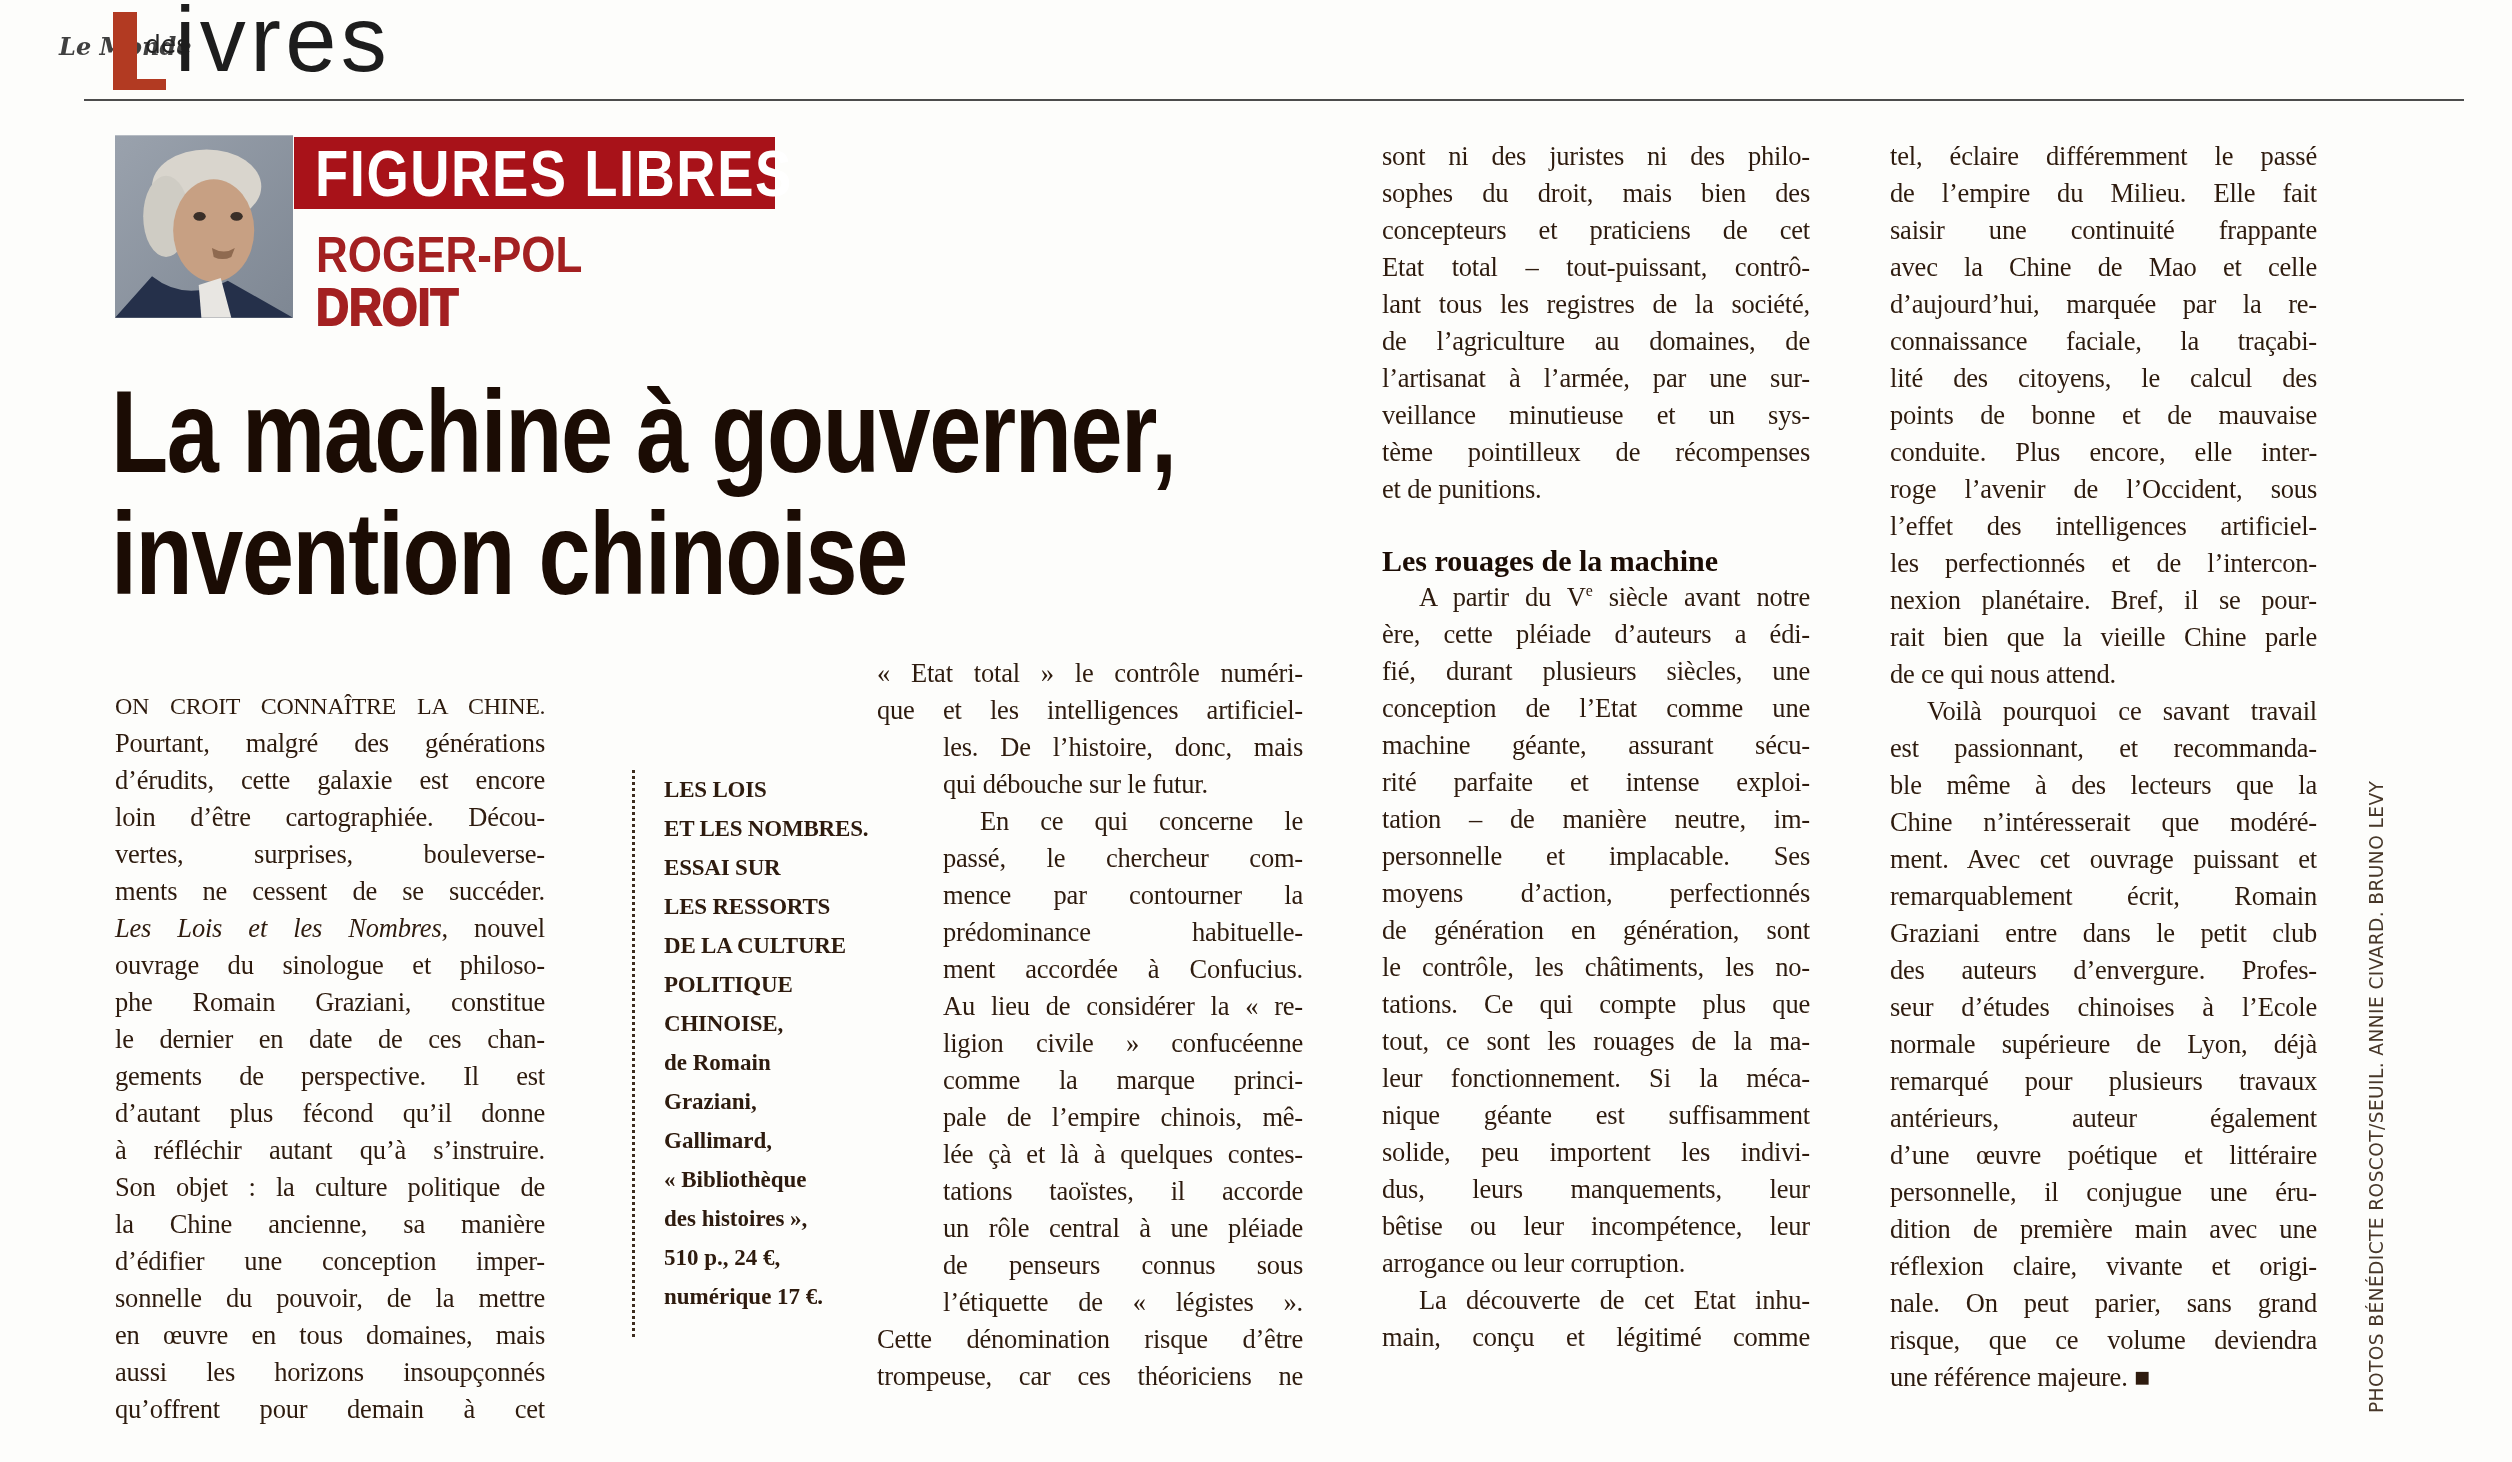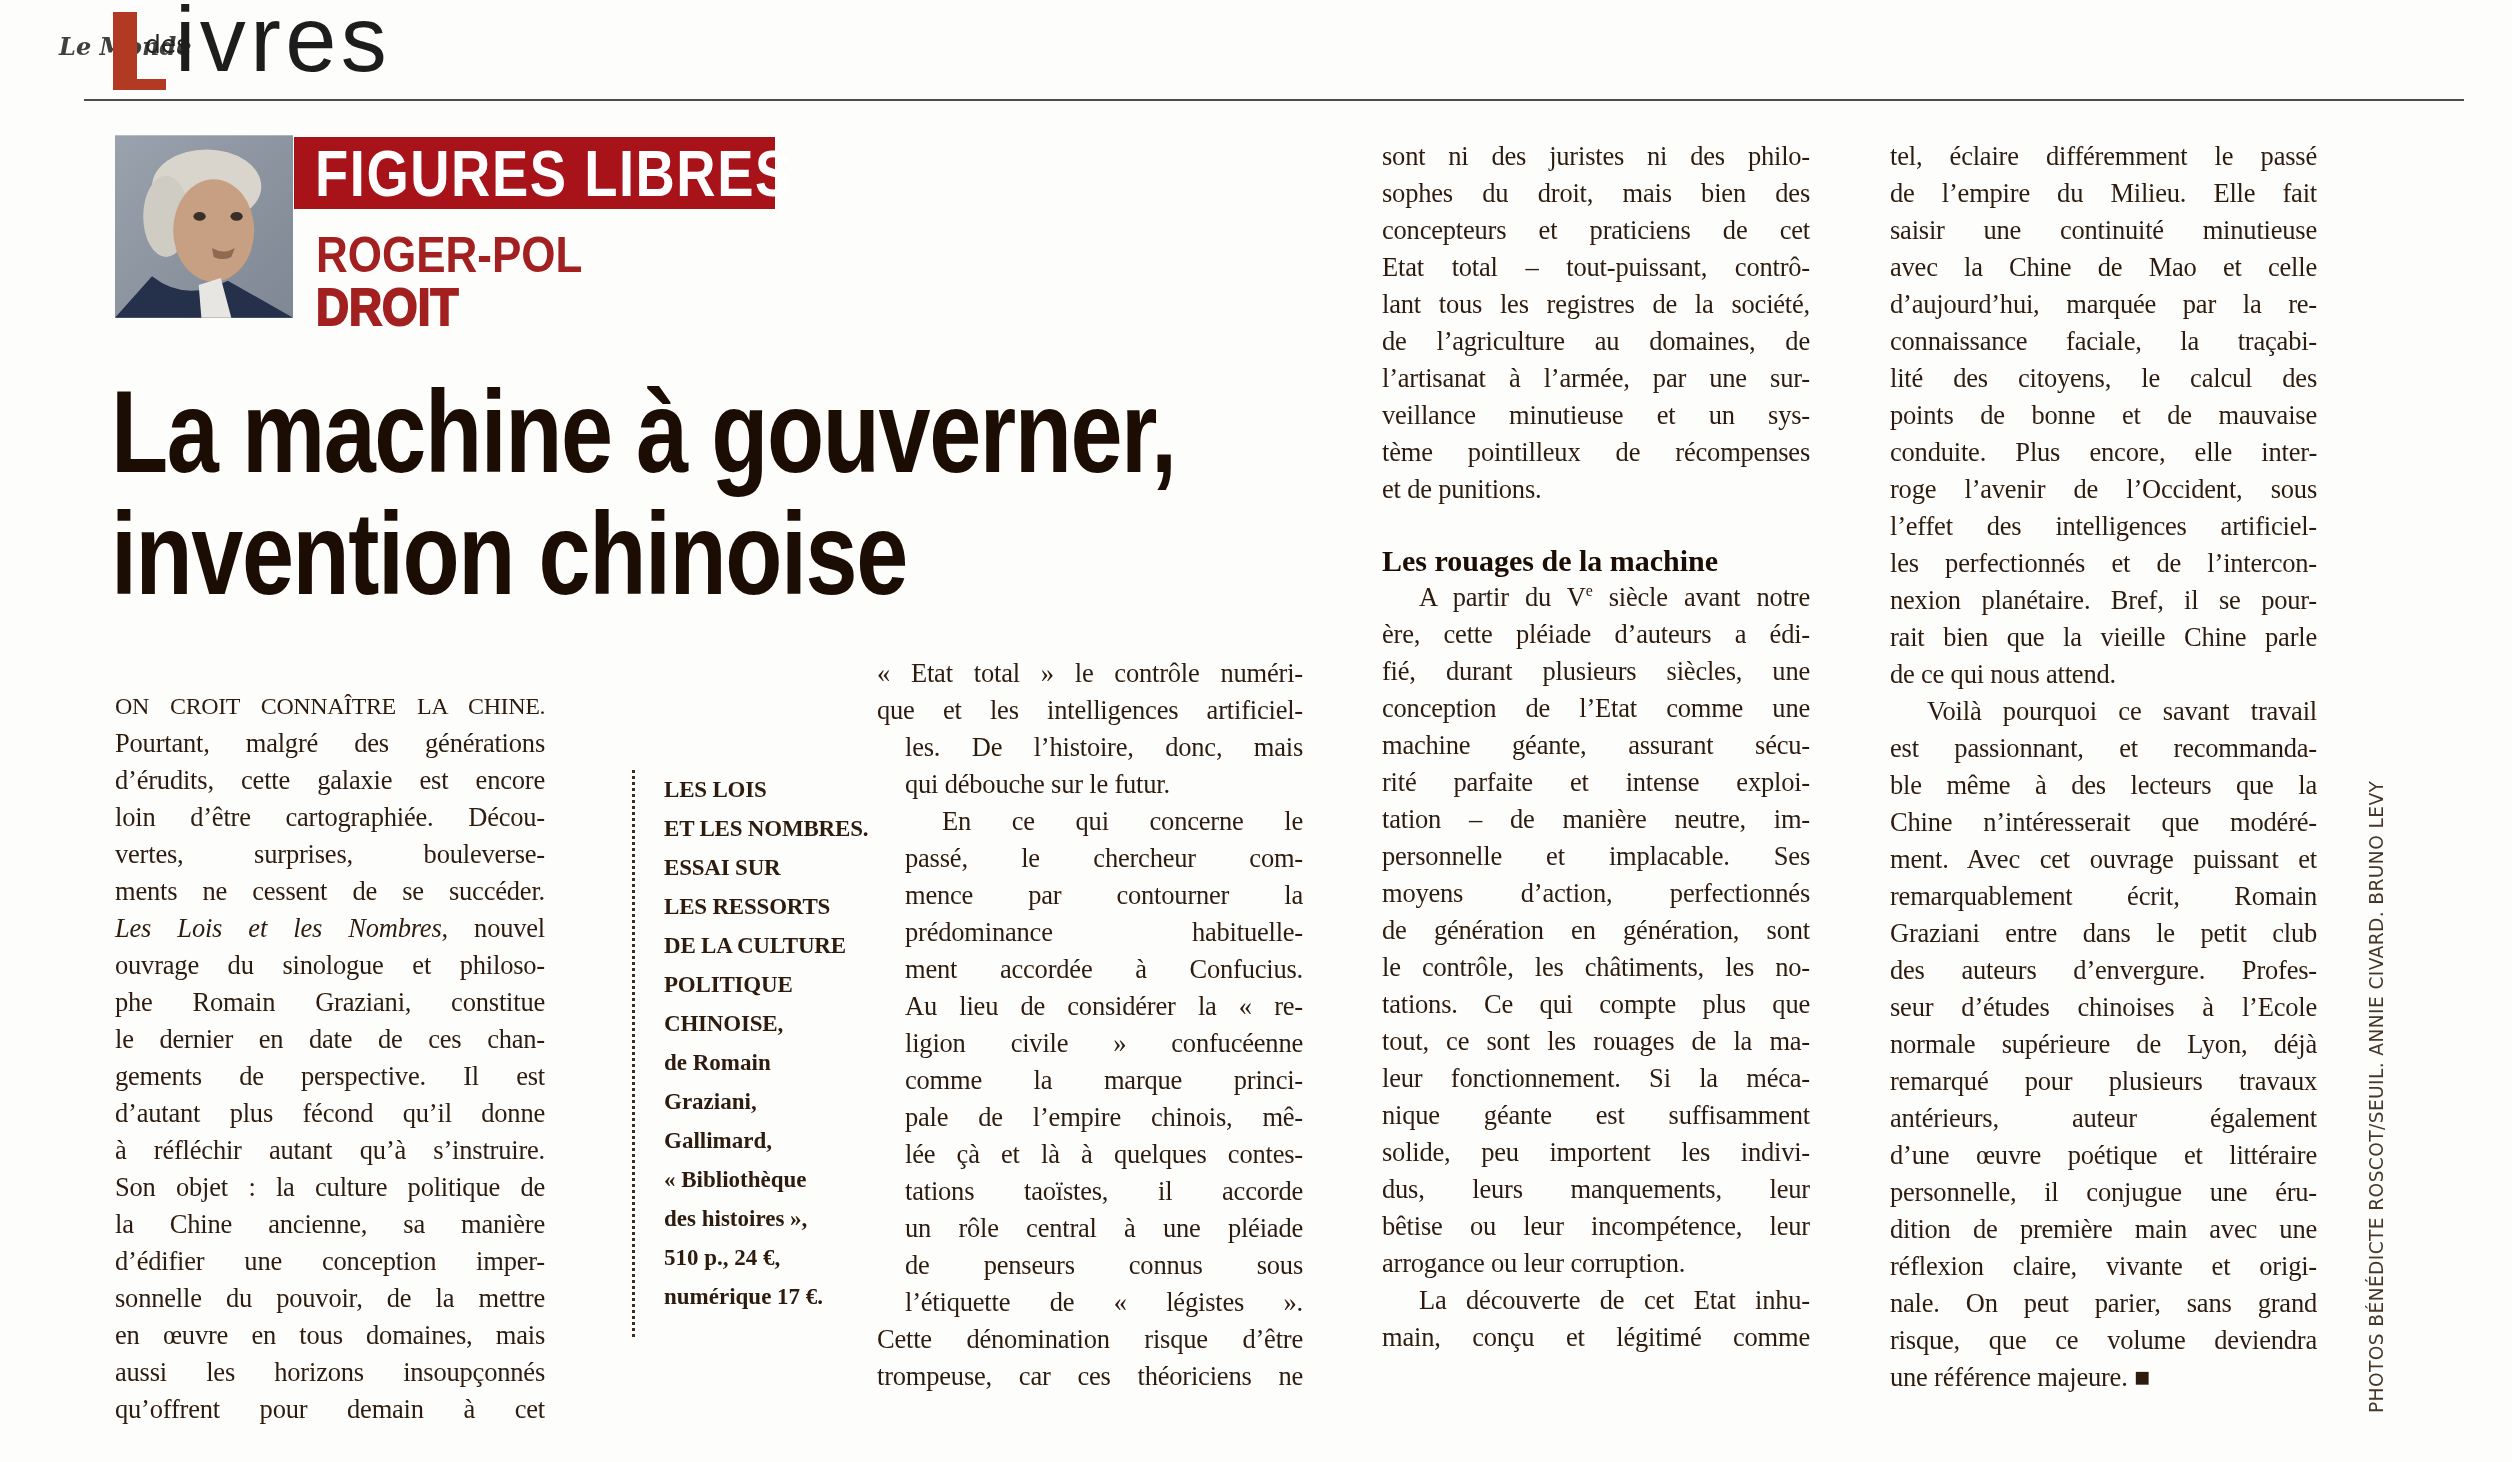--- a/index.html
+++ b/index.html
@@ -226,7 +226,7 @@
 <div class="col" id="col4">
     <div class="line">tel, éclaire différemment le passé</div>
     <div class="line">de l’empire du Milieu. Elle fait</div>
-    <div class="line">saisir une continuité minutieuse</div>
+    <div class="line">saisir une continuité frappante</div>
     <div class="line">avec la Chine de Mao et celle</div>
     <div class="line">d’aujourd’hui, marquée par la re-</div>
     <div class="line">connaissance faciale, la traçabi-</div>

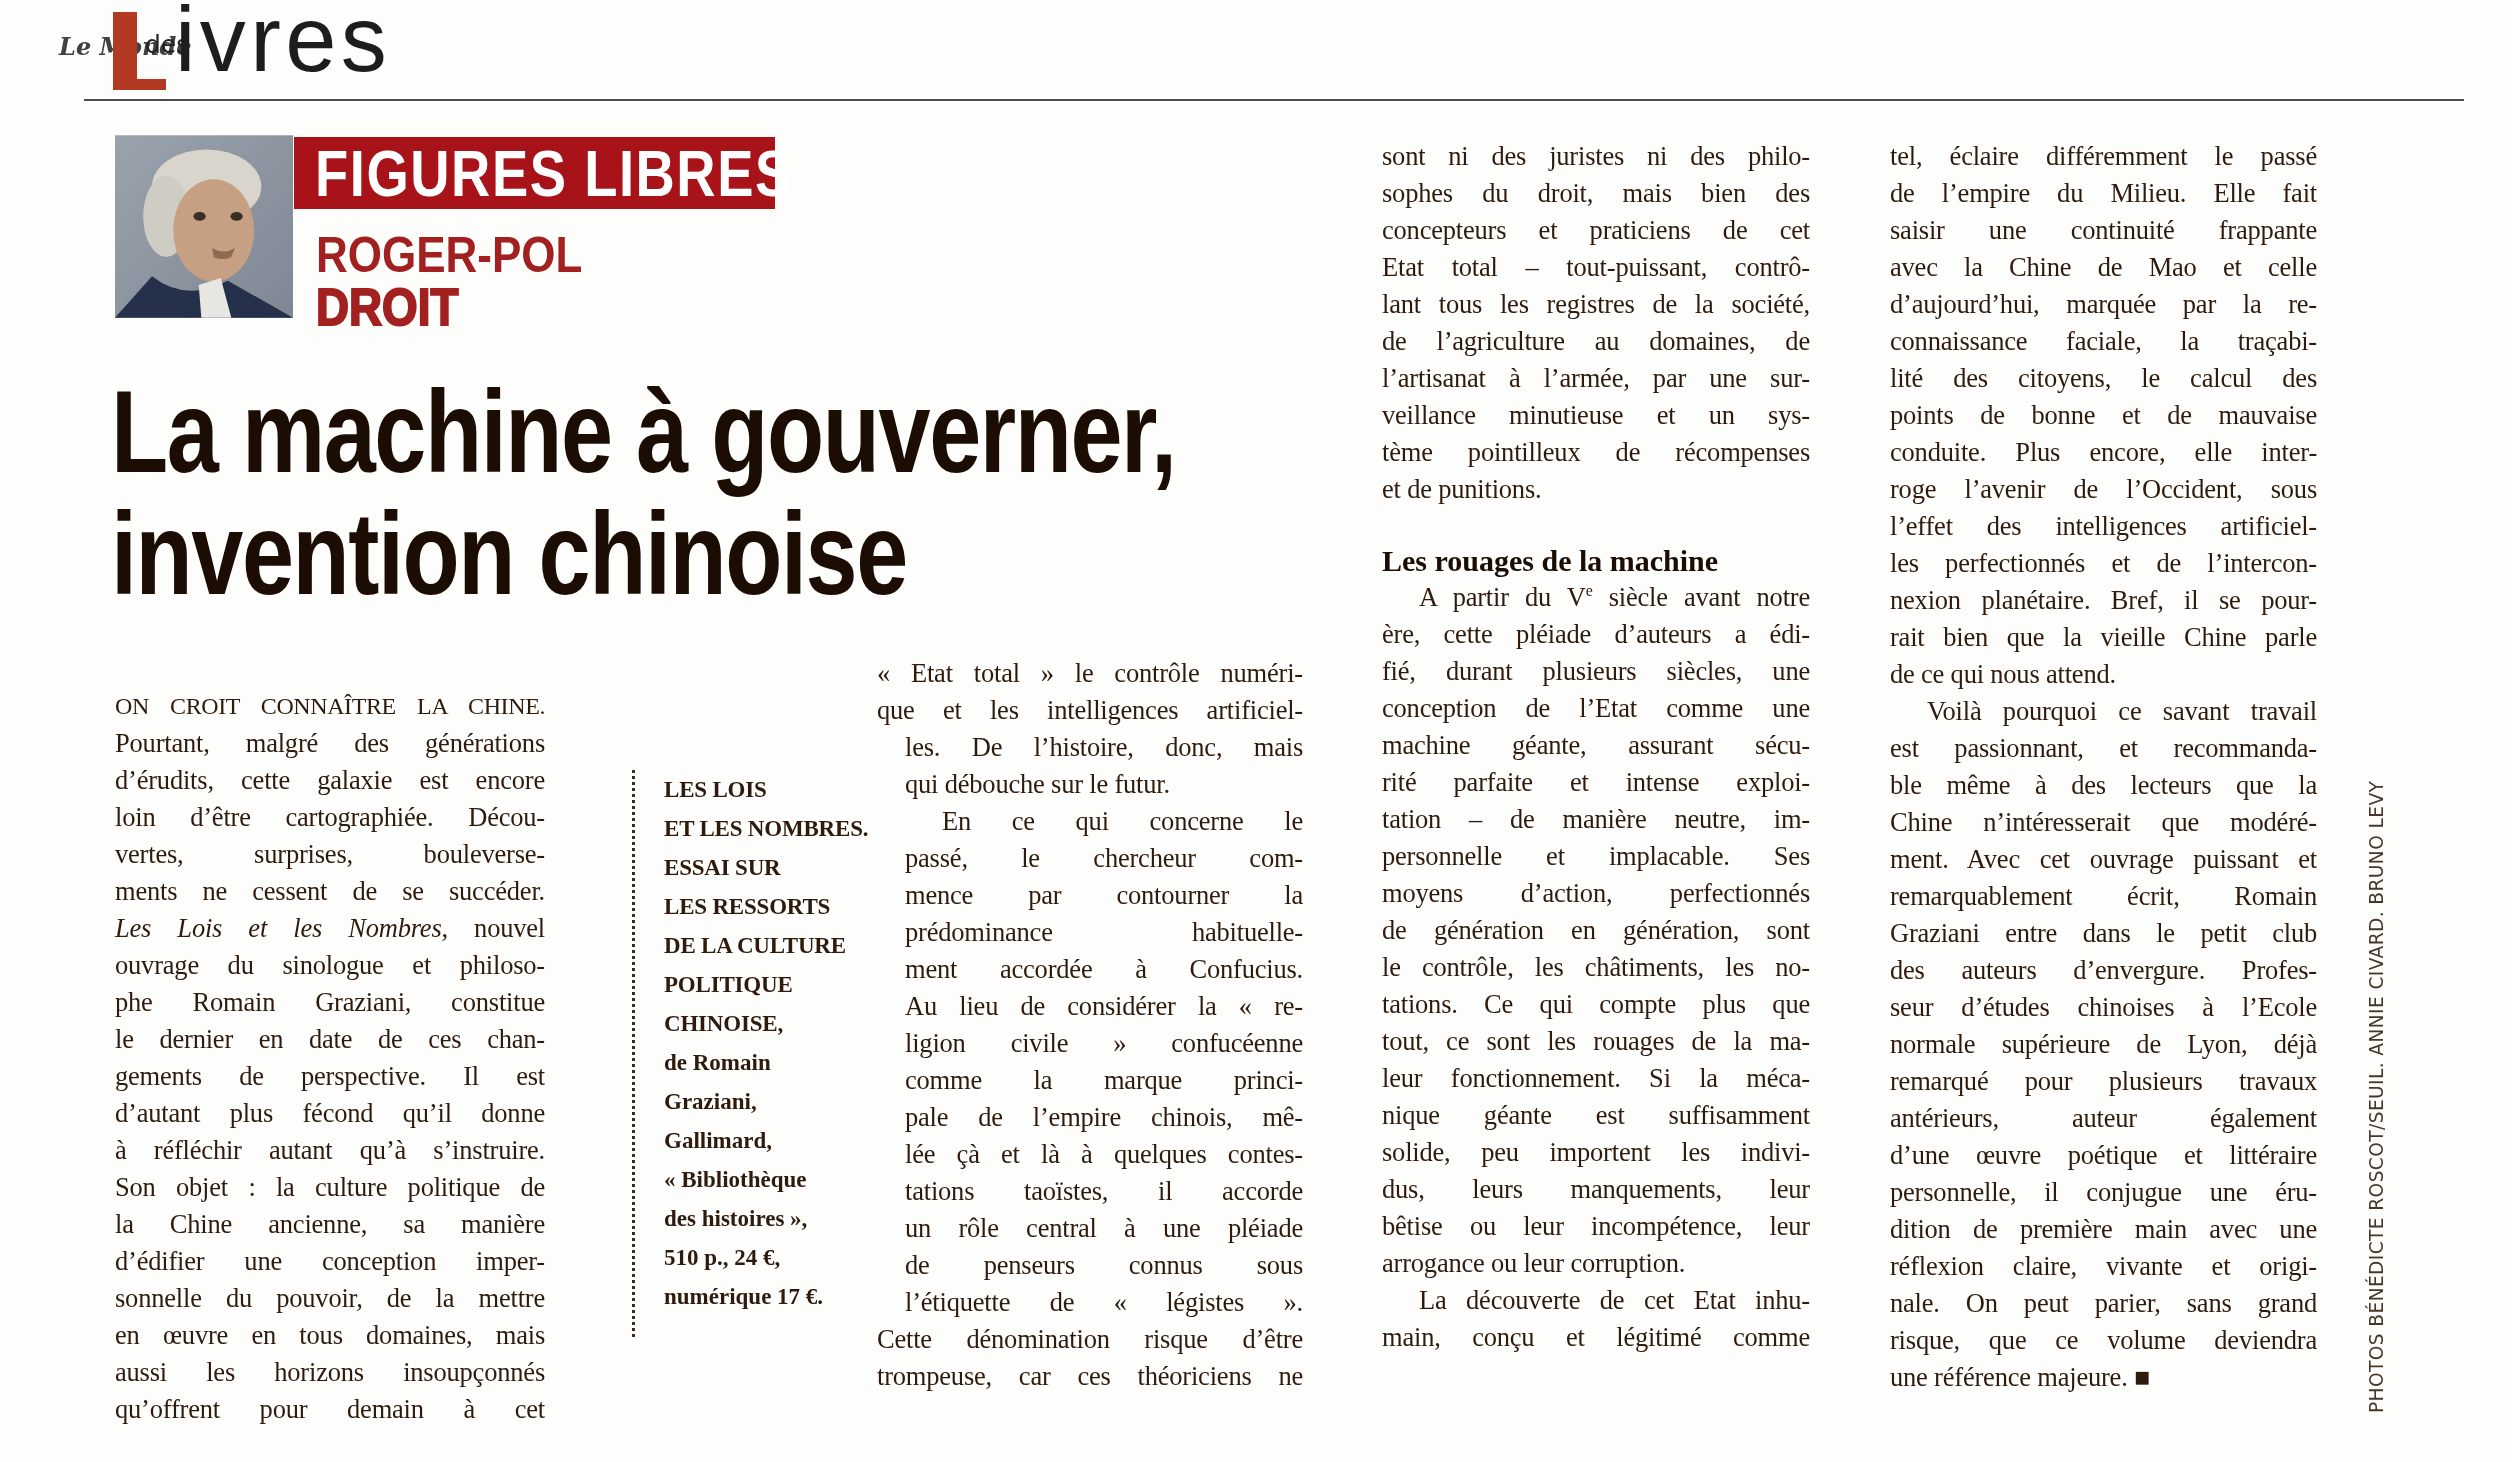--- a/index.html
+++ b/index.html
@@ -60,7 +60,7 @@
   .line sup{font-size:0.6em;line-height:0;vertical-align:super;}
   .line.end{text-align-last:left;}
   .line.indent{padding-left:37px;}
-  .line.wrap{margin-left:28px;}
+  .line.wrap{margin-left:66px;}
   .line.caps{font-size:24px;letter-spacing:-0.4px;}
   .spacer38{height:34px;}
   .subhead{

